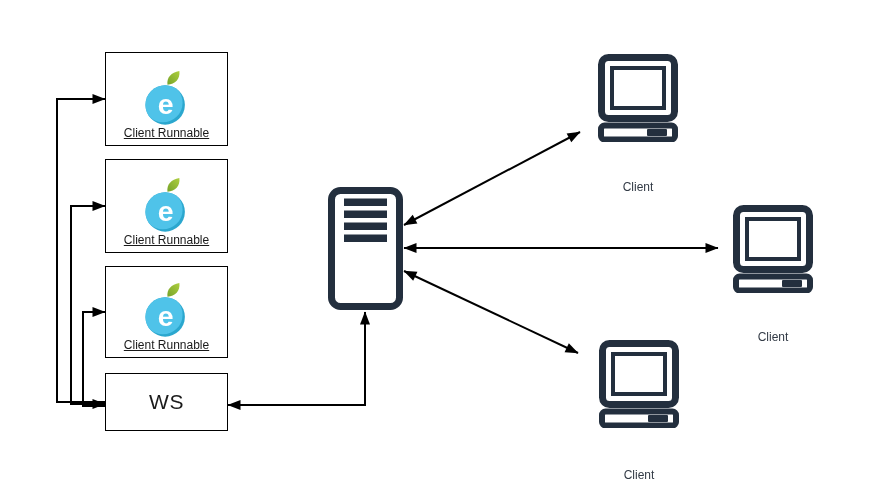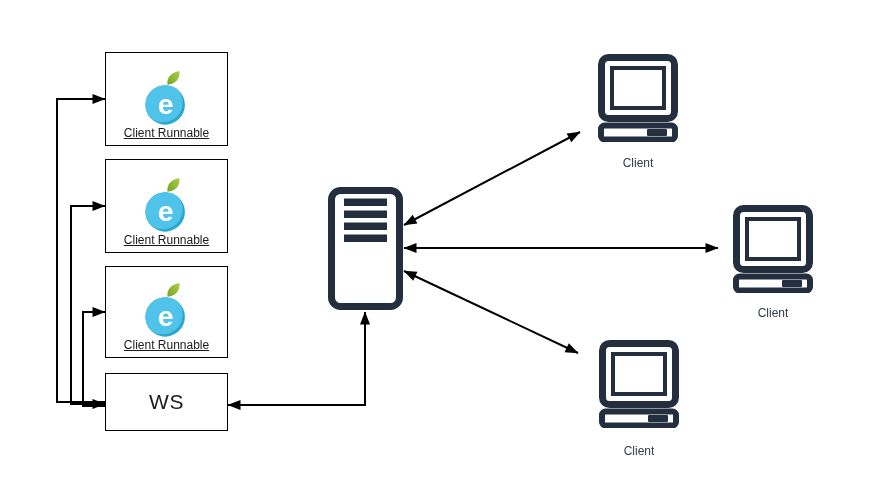--- a/index.html
+++ b/index.html
@@ -26,7 +26,7 @@
   .iconwrap{position:absolute;z-index:2;}
   .clabel{
     position:absolute;z-index:2;width:122px;text-align:center;
-    font-size:12px;color:#333b46;line-height:14px;
+    font-size:12px;color:#333b46;line-height:14px;margin-top:24px;
   }
 </style>
 </head>

